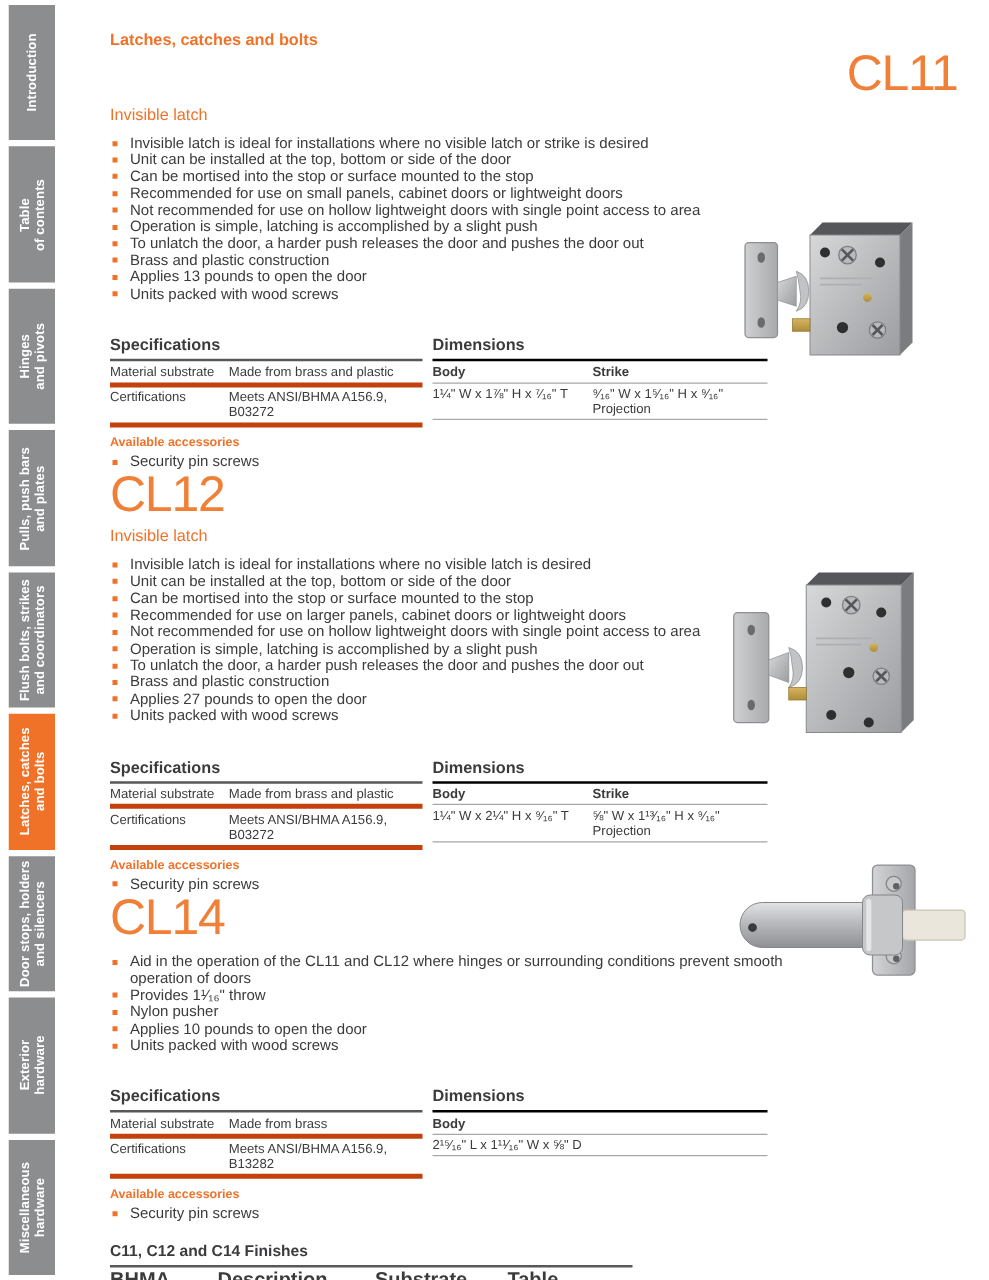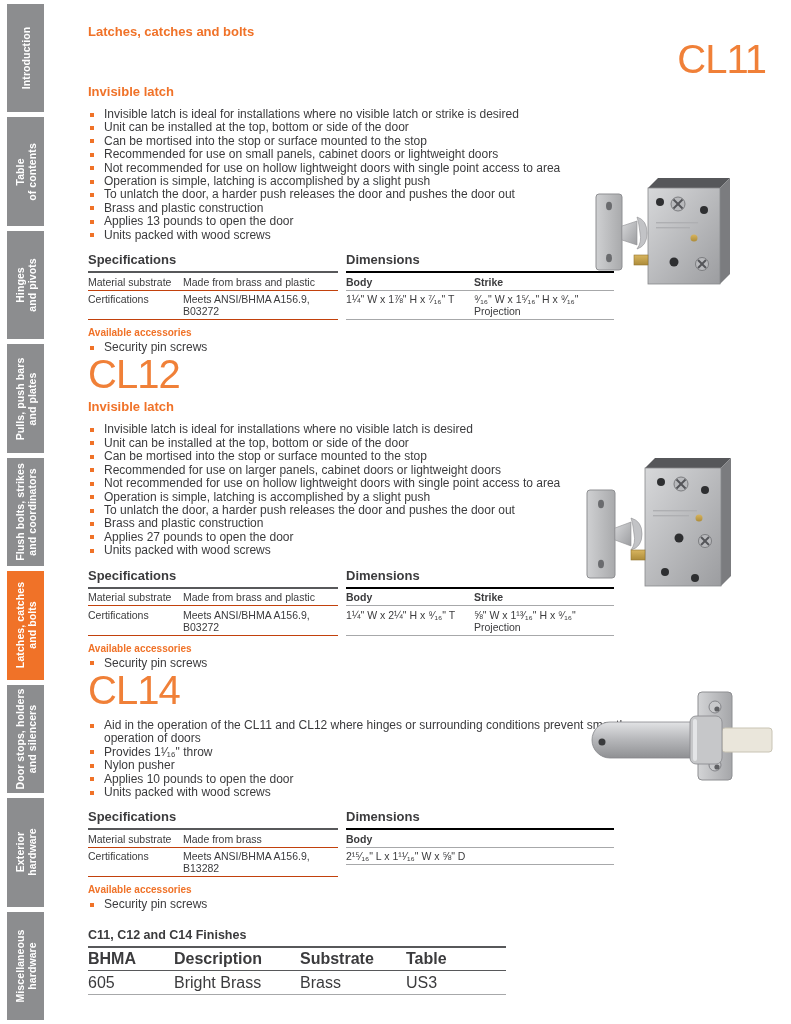--- a/index.html
+++ b/index.html
@@ -43,7 +43,7 @@
   .mt-cl11 { margin-top:36px;text-align:right; }
   .mt-cl12 { margin-top:18px; }
   .mt-cl14 { margin-top:18px; }
-  .section-sub { color:#f07228; font-weight:bold; font-size:13px; margin-top:5px; }
+  .section-sub { color:#f07228; font-weight:normal; font-size:13px; margin-top:5px; }
 
   ul.bullets { list-style:none; margin:9px 0 0 0; padding:0; width:545px; }
   ul.bullets li {

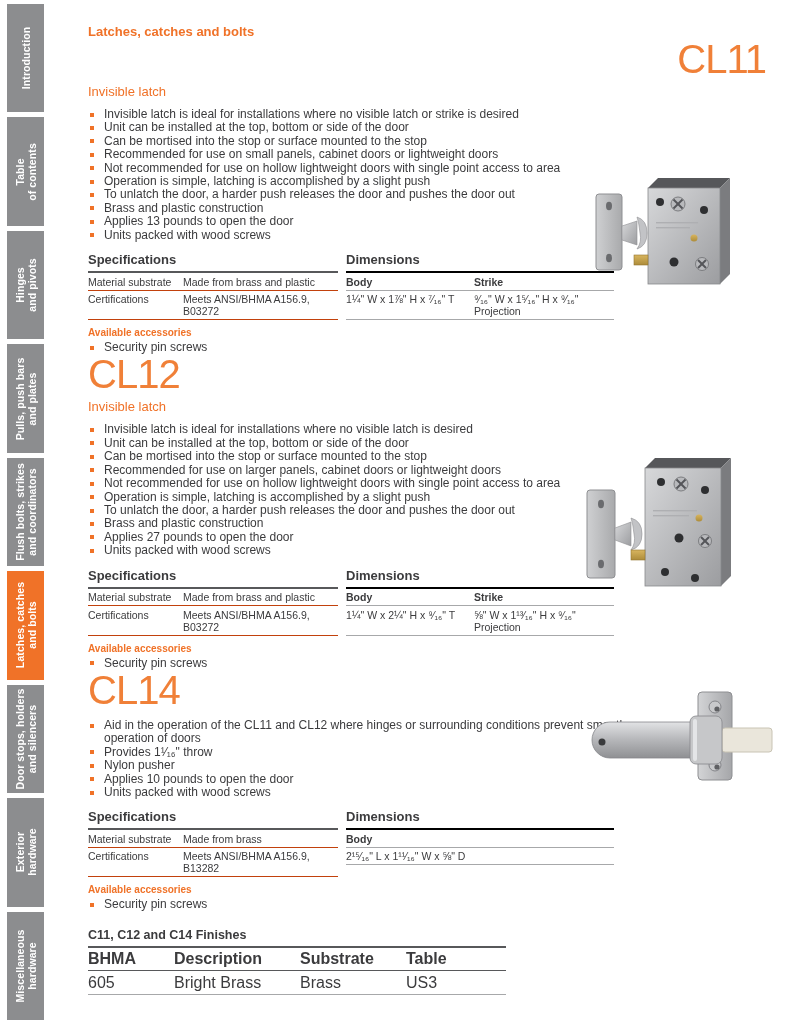--- a/index.html
+++ b/index.html
@@ -54,7 +54,7 @@
     width:4px; height:4px; background:#f07228;
   }
 
-  .tables-row { display:flex; gap:8px; margin-top:10px; }
+  .tables-row { display:flex; gap:8px; margin-top:26px; }
   .tbl-heading { font-size:13px; font-weight:bold; color:#3b3b3d; padding-bottom:4px; }
 
   .spec-table { width:250px; }

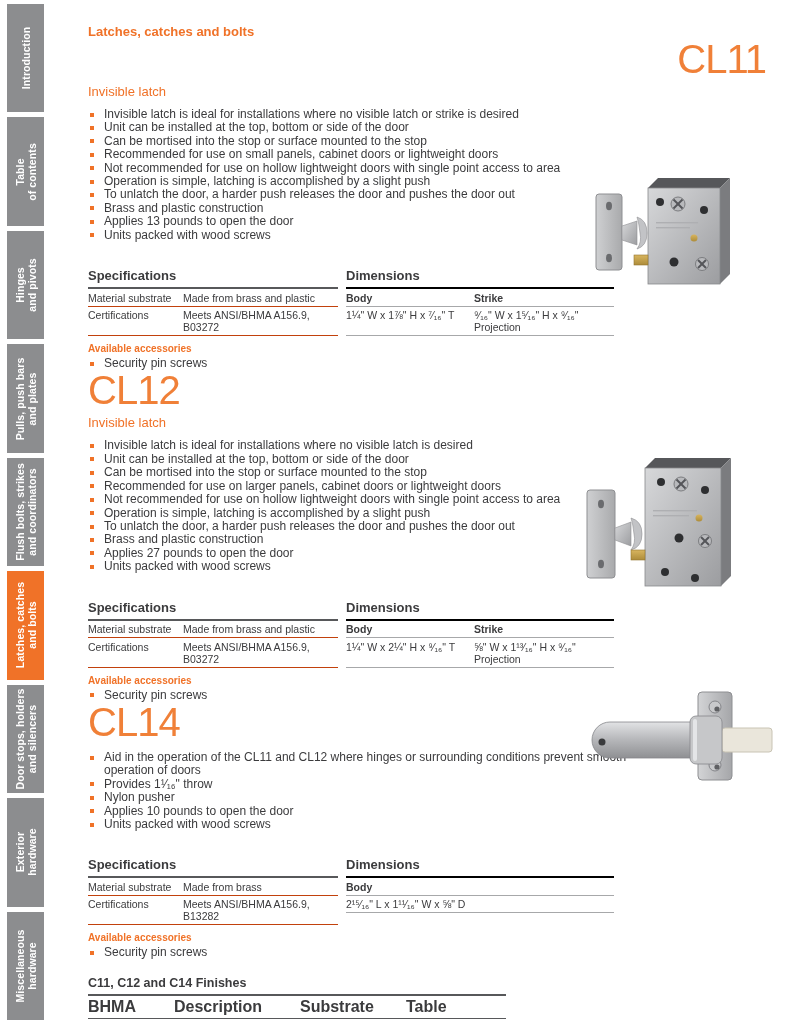--- a/index.html
+++ b/index.html
@@ -61,7 +61,7 @@
   .spec-body  { border-top:2px solid #57585a; }
   .spec-row {
     display:grid; grid-template-columns:95px 1fr;
-    font-size:10.5px; padding:2.5px 0 2px 0; border-bottom:1px solid #c2410c;
+    font-size:10.5px; padding:2.5px 0 2px 0; border-bottom:4px solid #c2410c;
   }
 
   .dim-table { width:268px; }

